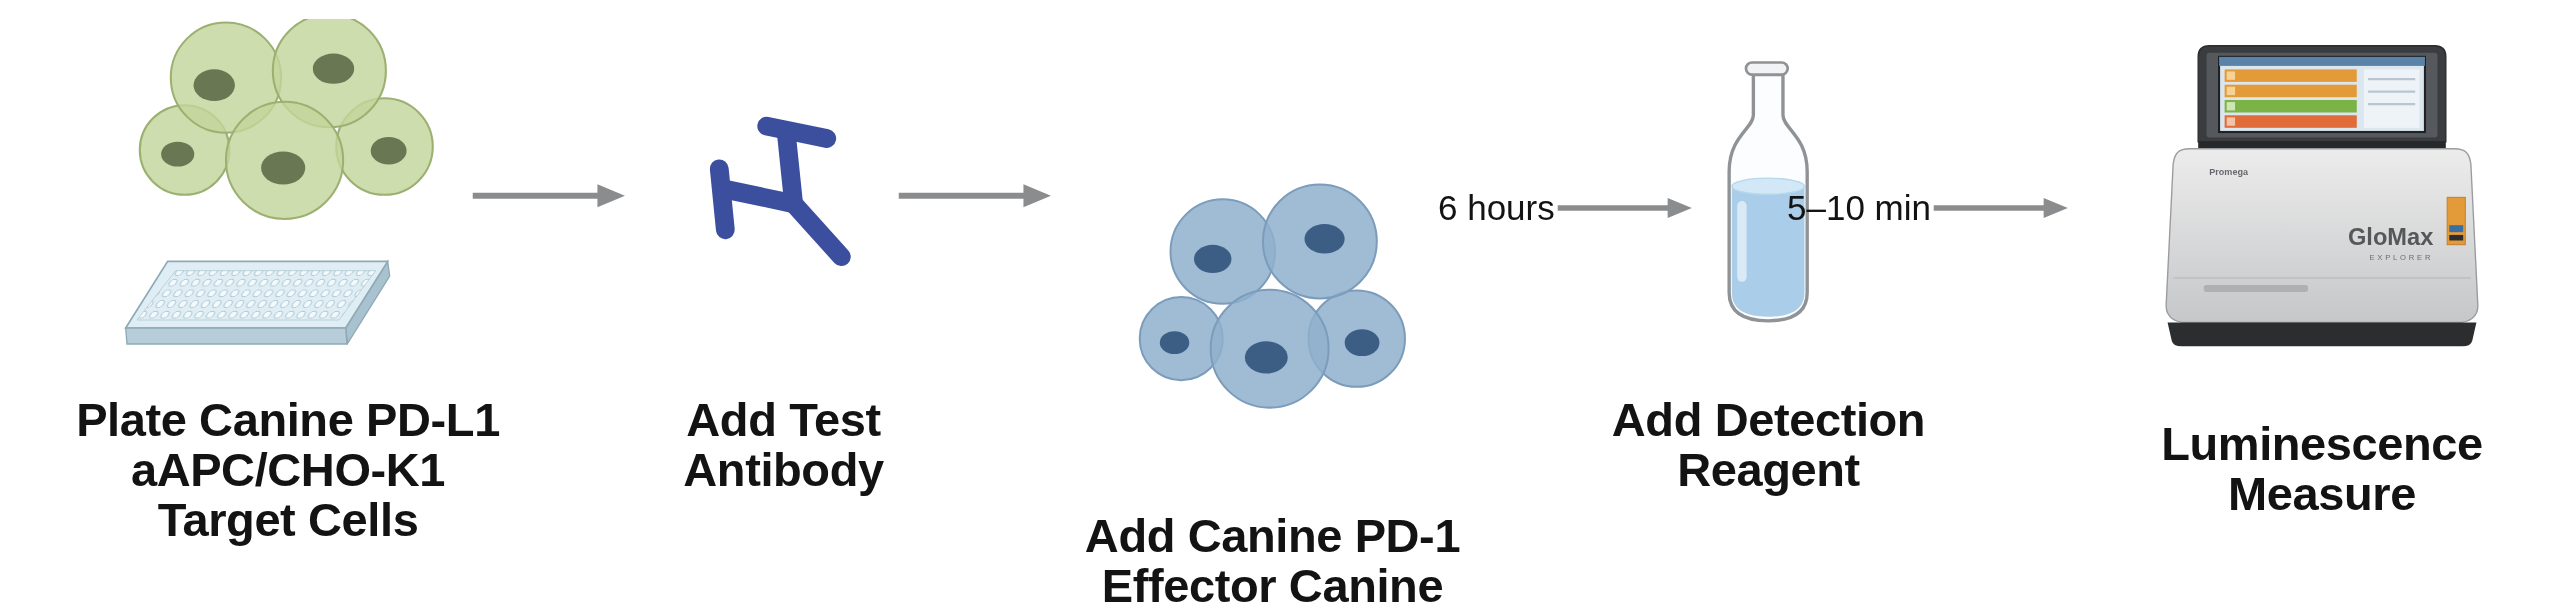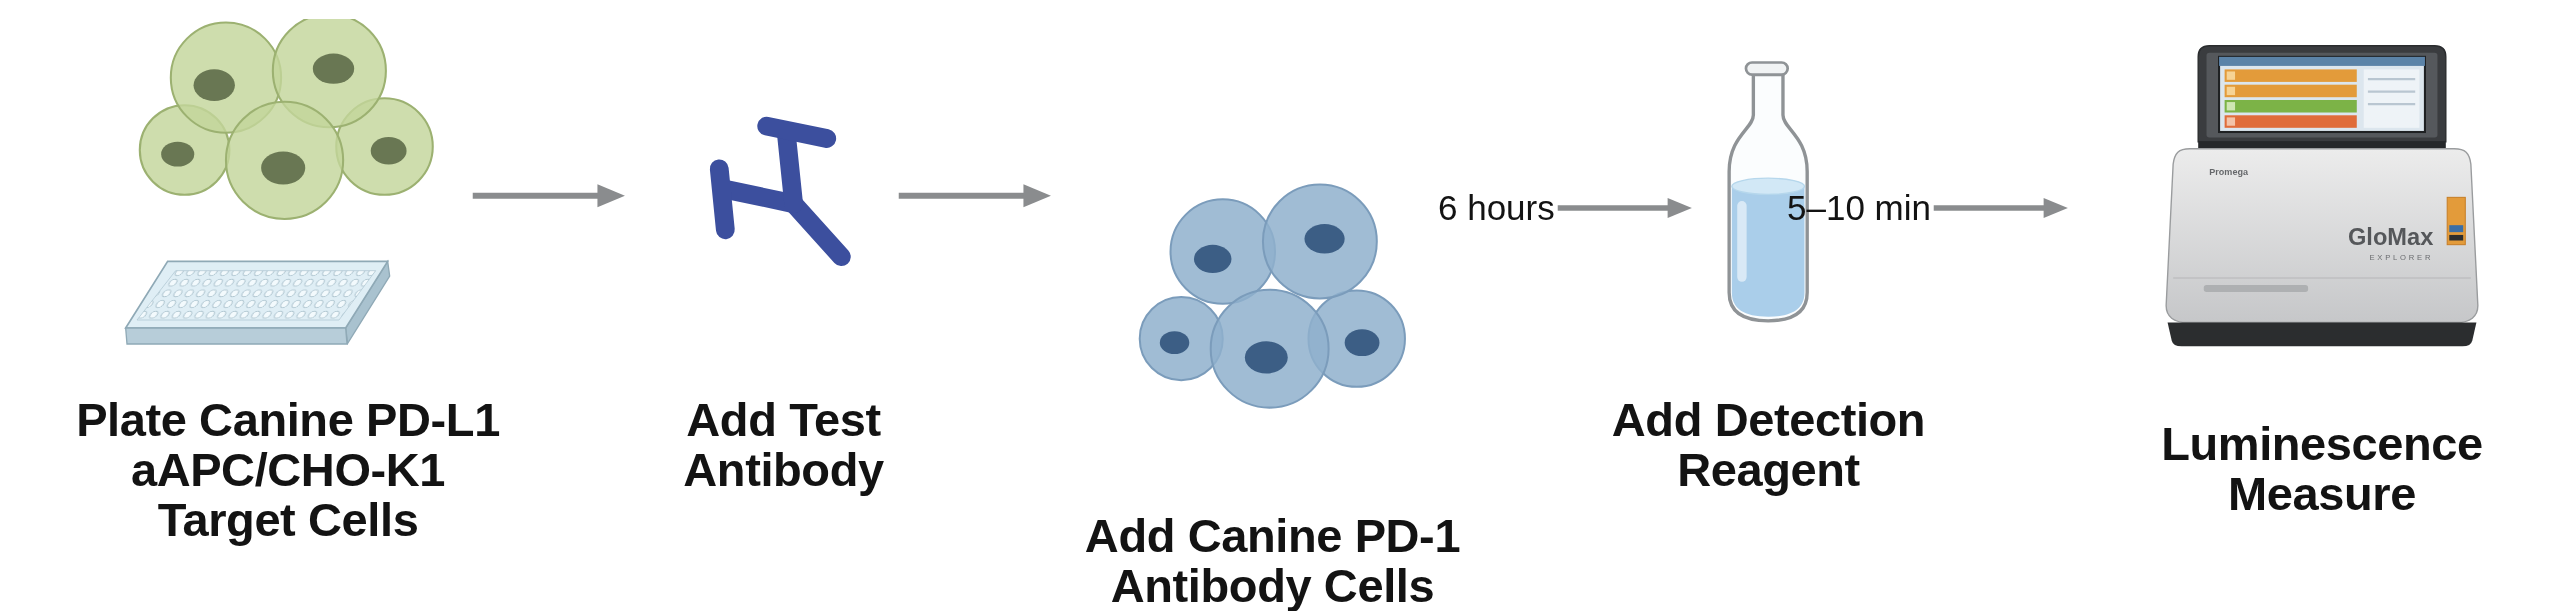--- a/index.html
+++ b/index.html
@@ -126,7 +126,7 @@
     </div>
     <div class="step-label">
       <span>Add Canine PD-1</span>
-      <span>Antibody Cells</span>
+      <span>Effector Canine</span>
     </div>
   </section>
 

